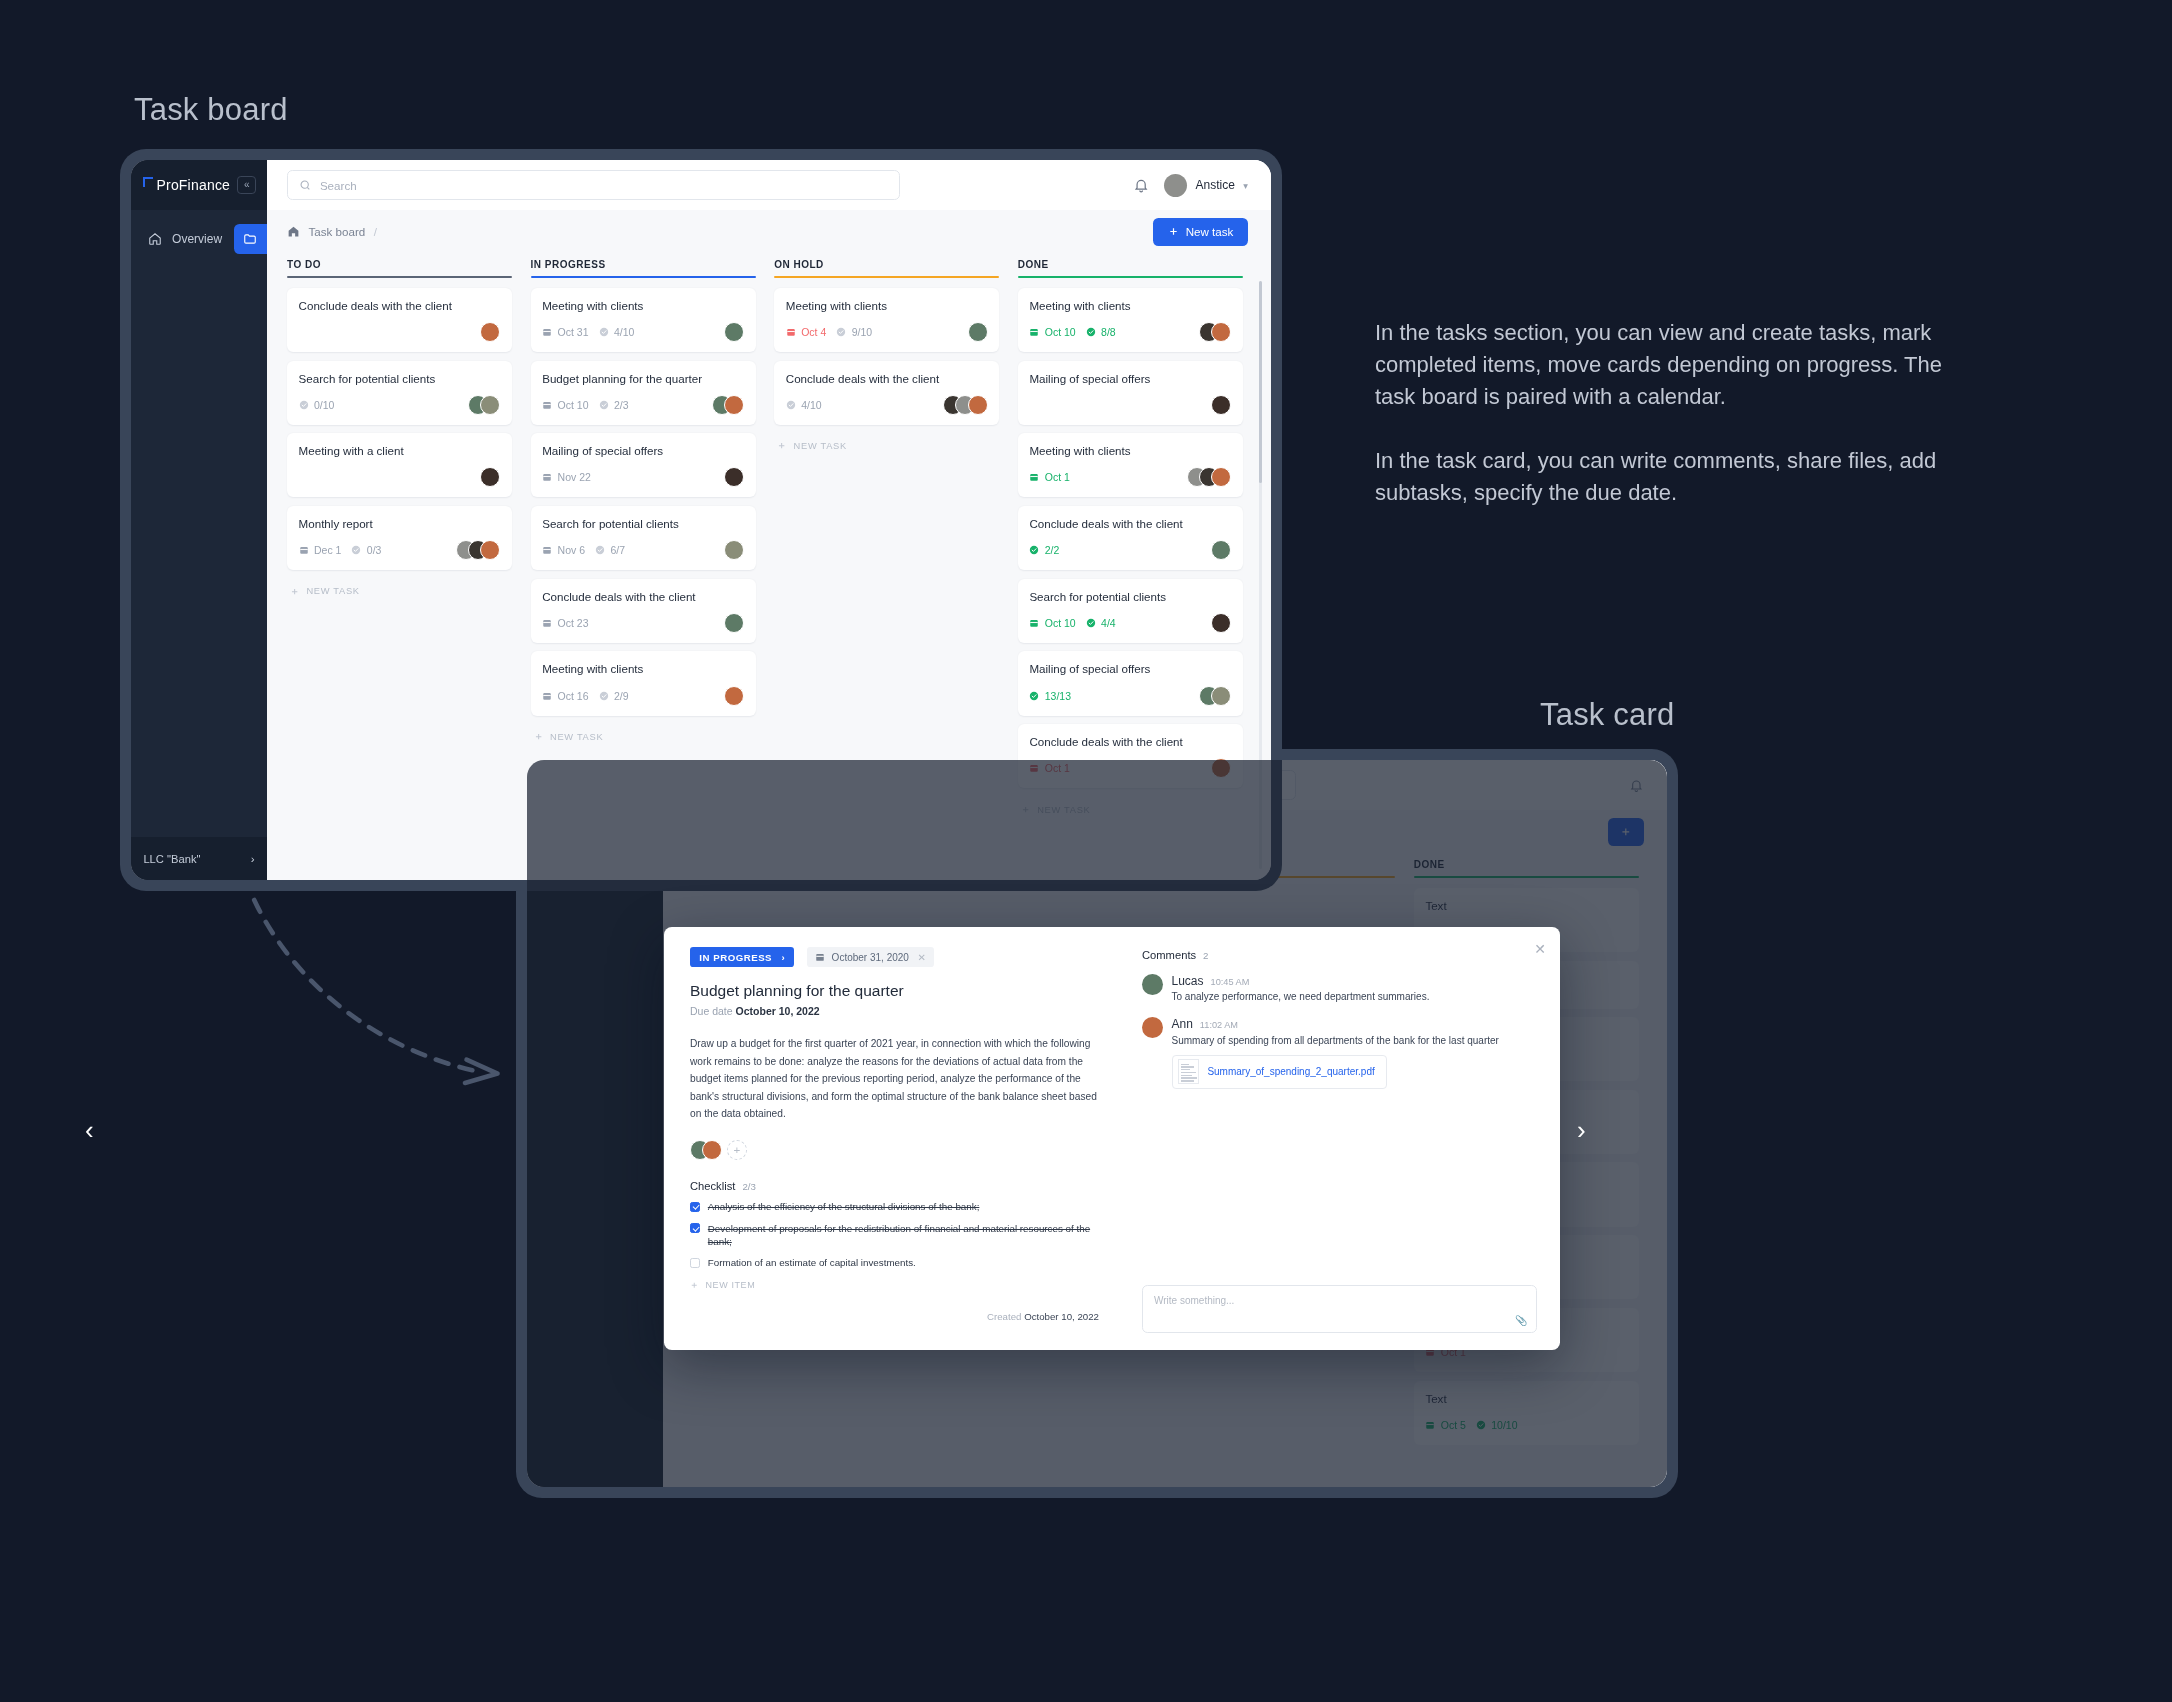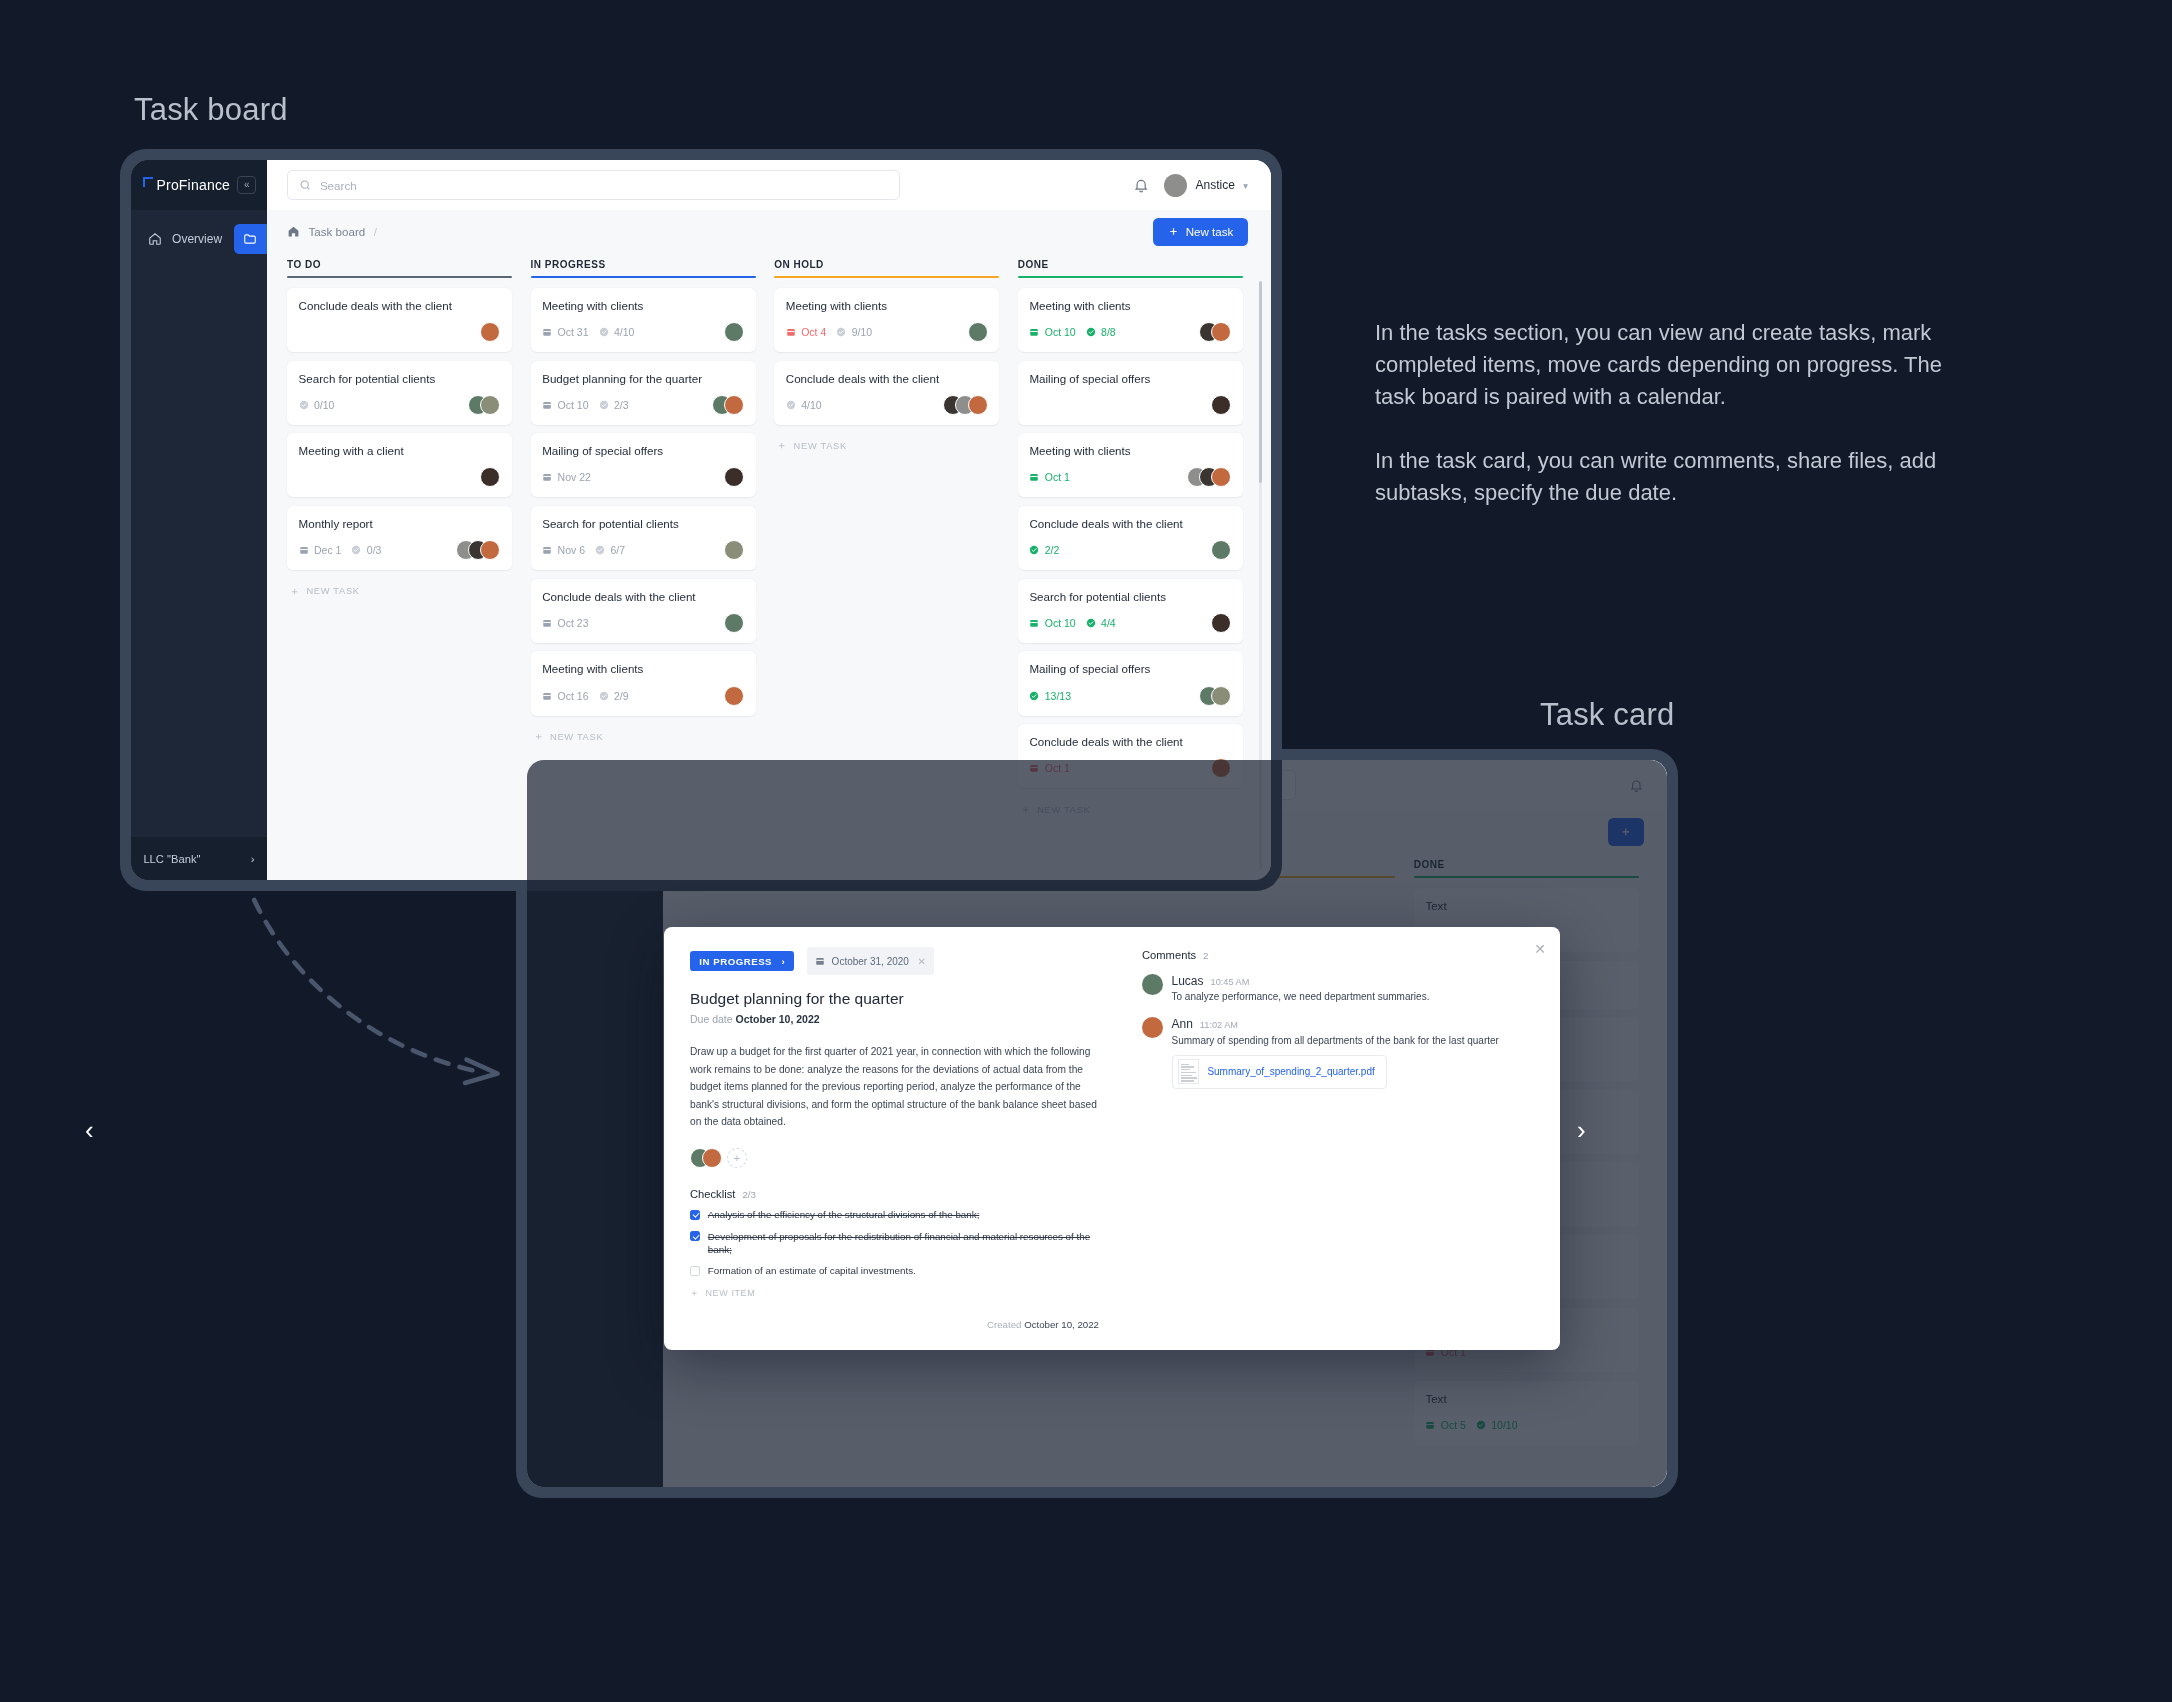--- a/index.html
+++ b/index.html
@@ -179,7 +179,7 @@
     font-size: 9.7px; font-weight: 700; letter-spacing: 0.5px;
   }
   .date-pill {
-    background: #f1f3f6; height: 28px; border-radius: 3.1px; padding: 0 7.8px;
+    background: #f1f3f6; height: 20px; border-radius: 3.1px; padding: 0 7.8px;
     display: flex; align-items: center; gap: 7px; color: #5e6a7c; font-size: 10px;
   }
   .date-pill .x { color: #b3bac4; font-size: 10px; margin-left: 1.6px; }

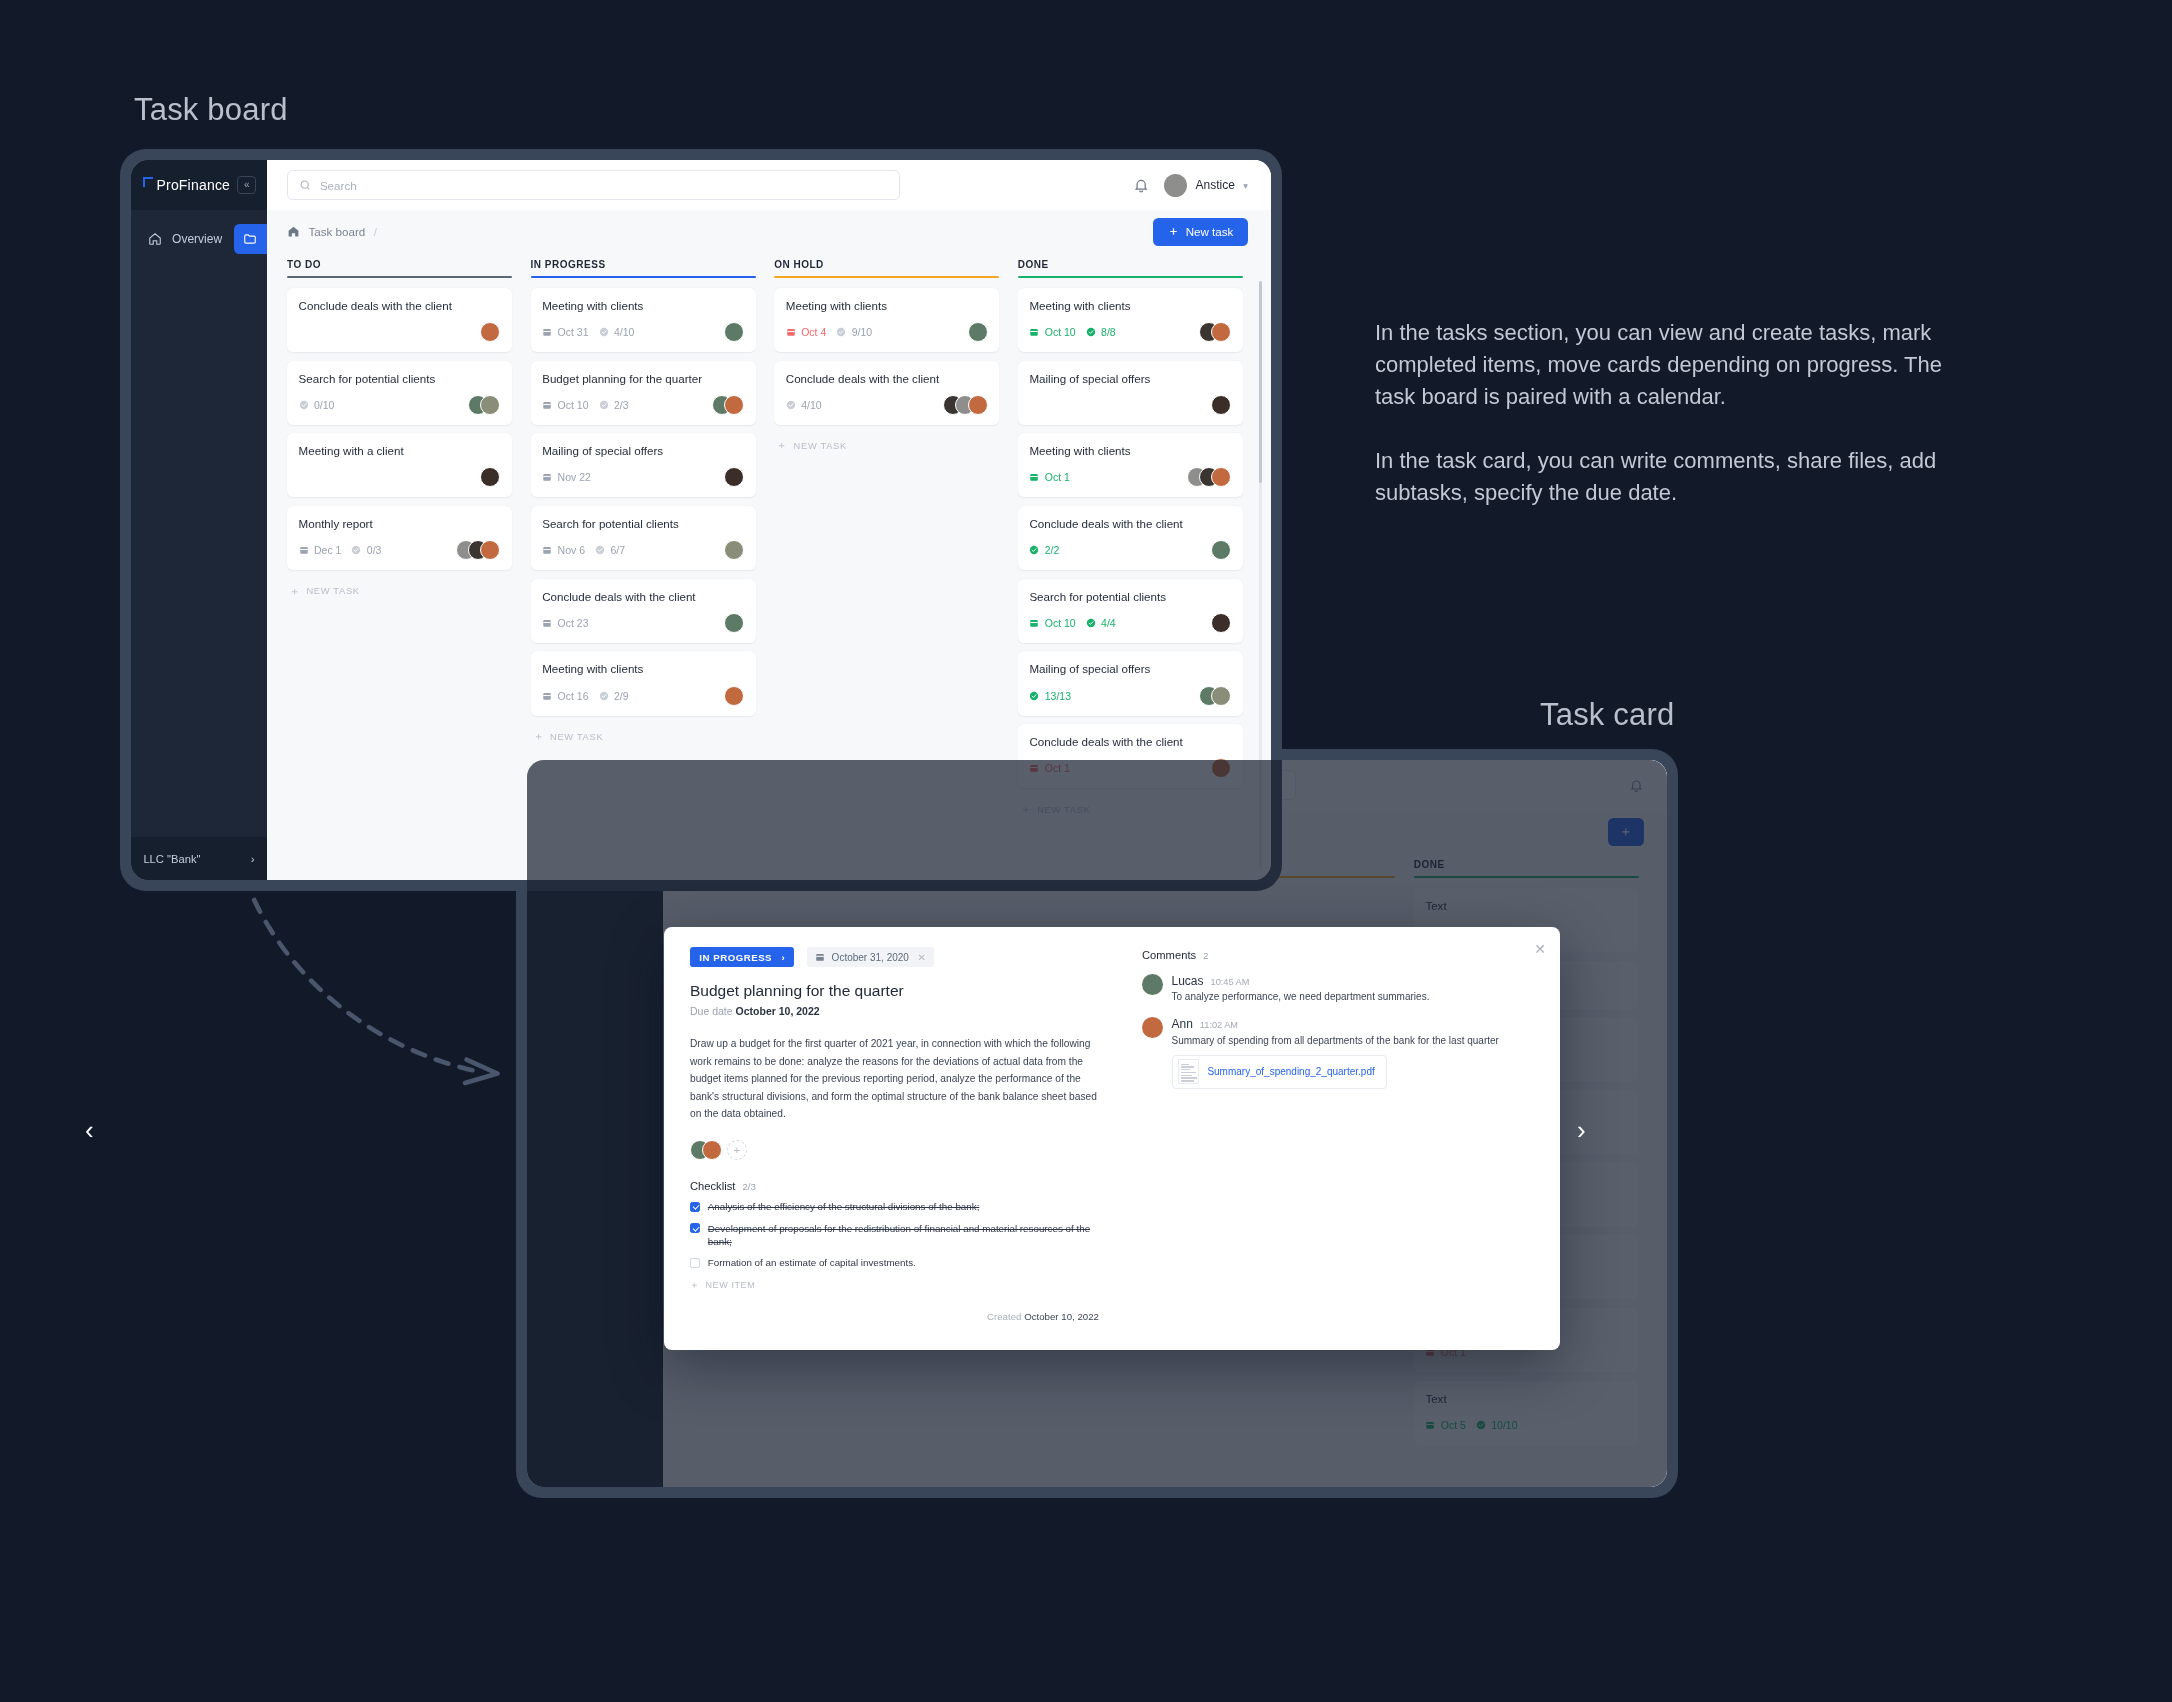--- a/index.html
+++ b/index.html
@@ -581,6 +581,10 @@
                   </div></div>
               </div>
             </div>
+          <div class="cm-input">
+            <span>Write something...</span>
+            <span class="clip">📎</span>
+          </div>
         </div>
       </div>
 

